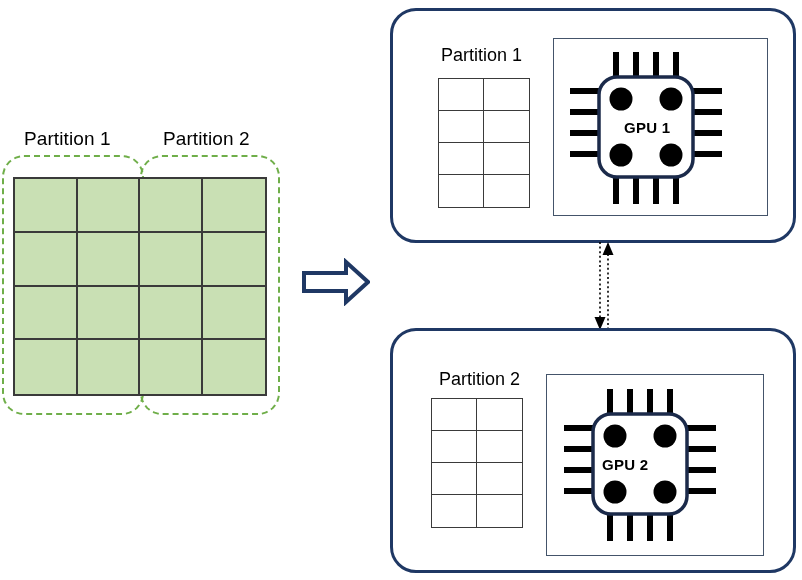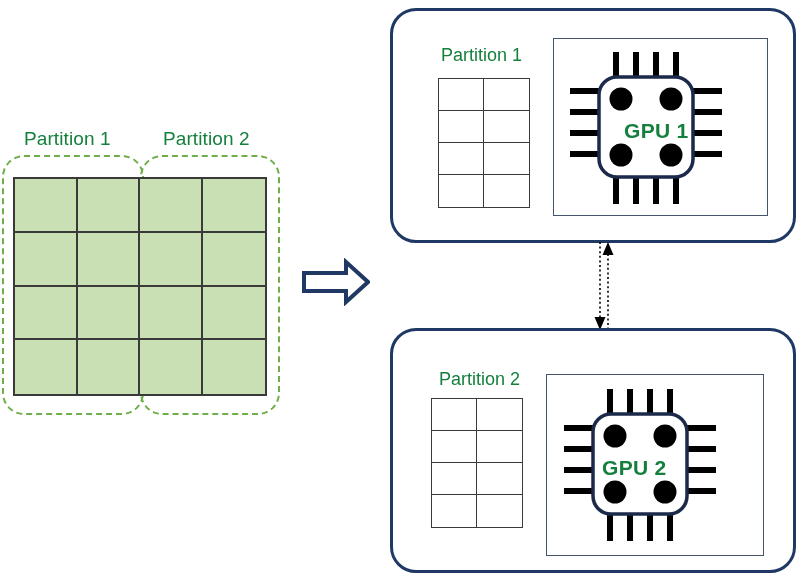--- a/index.html
+++ b/index.html
@@ -23,7 +23,7 @@
   .label {
     position: absolute;
     font-family: "Liberation Sans", sans-serif;
-    color: #15803d;
+    color: #000000;
     white-space: nowrap;
     line-height: 1.15;
   }

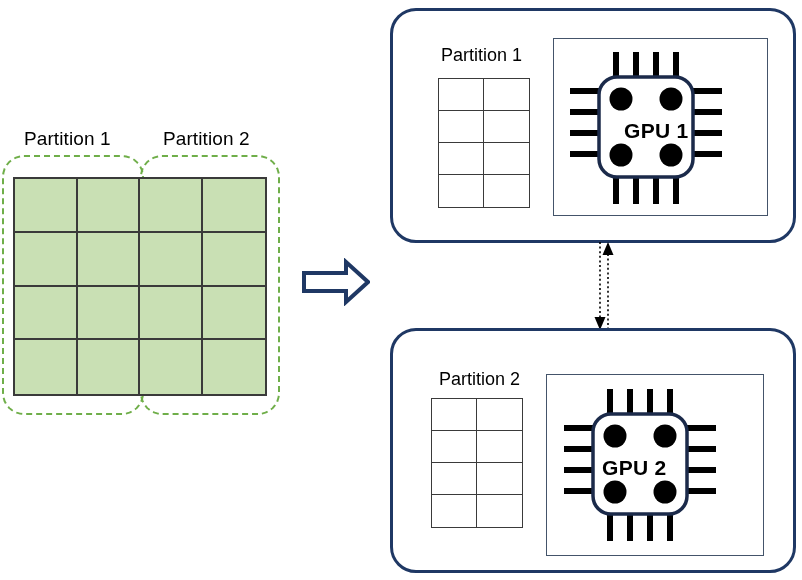--- a/index.html
+++ b/index.html
@@ -35,7 +35,7 @@
     font-size: 18px;
   }
   .gpu-text {
-    font-size: 21px;
+    font-size: 15px;
     font-weight: bold;
     letter-spacing: 0.3px;
   }

